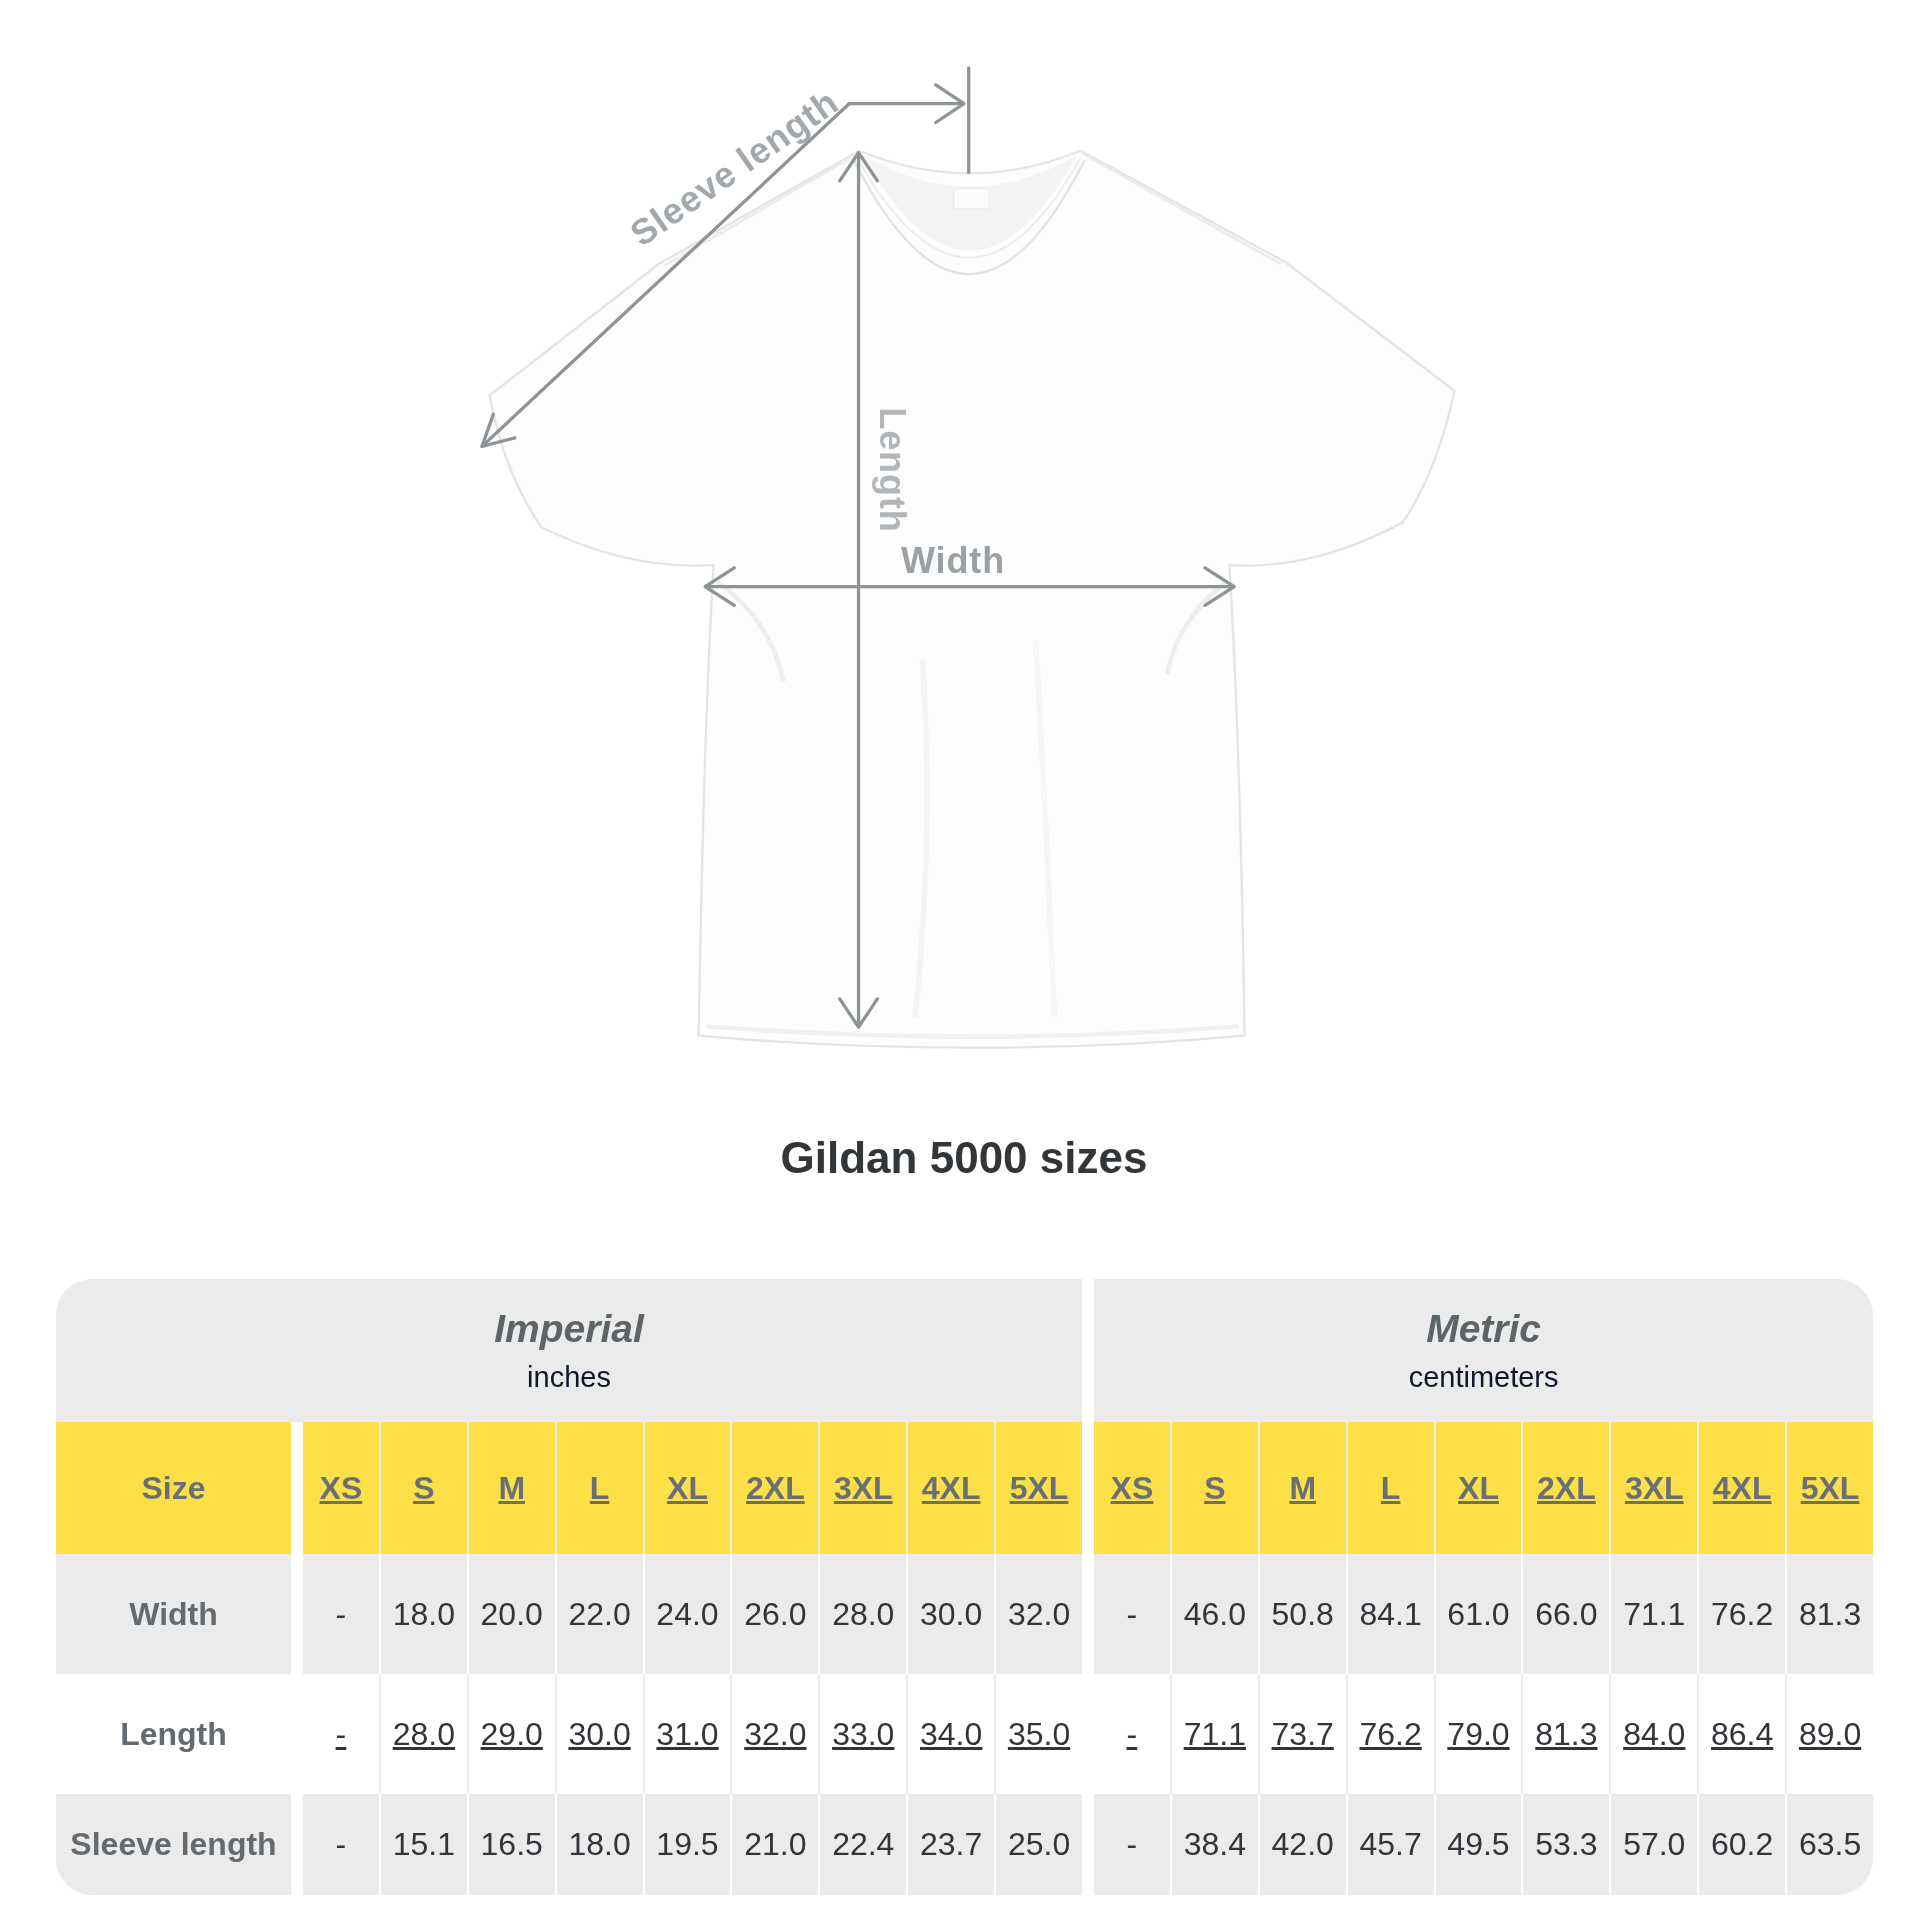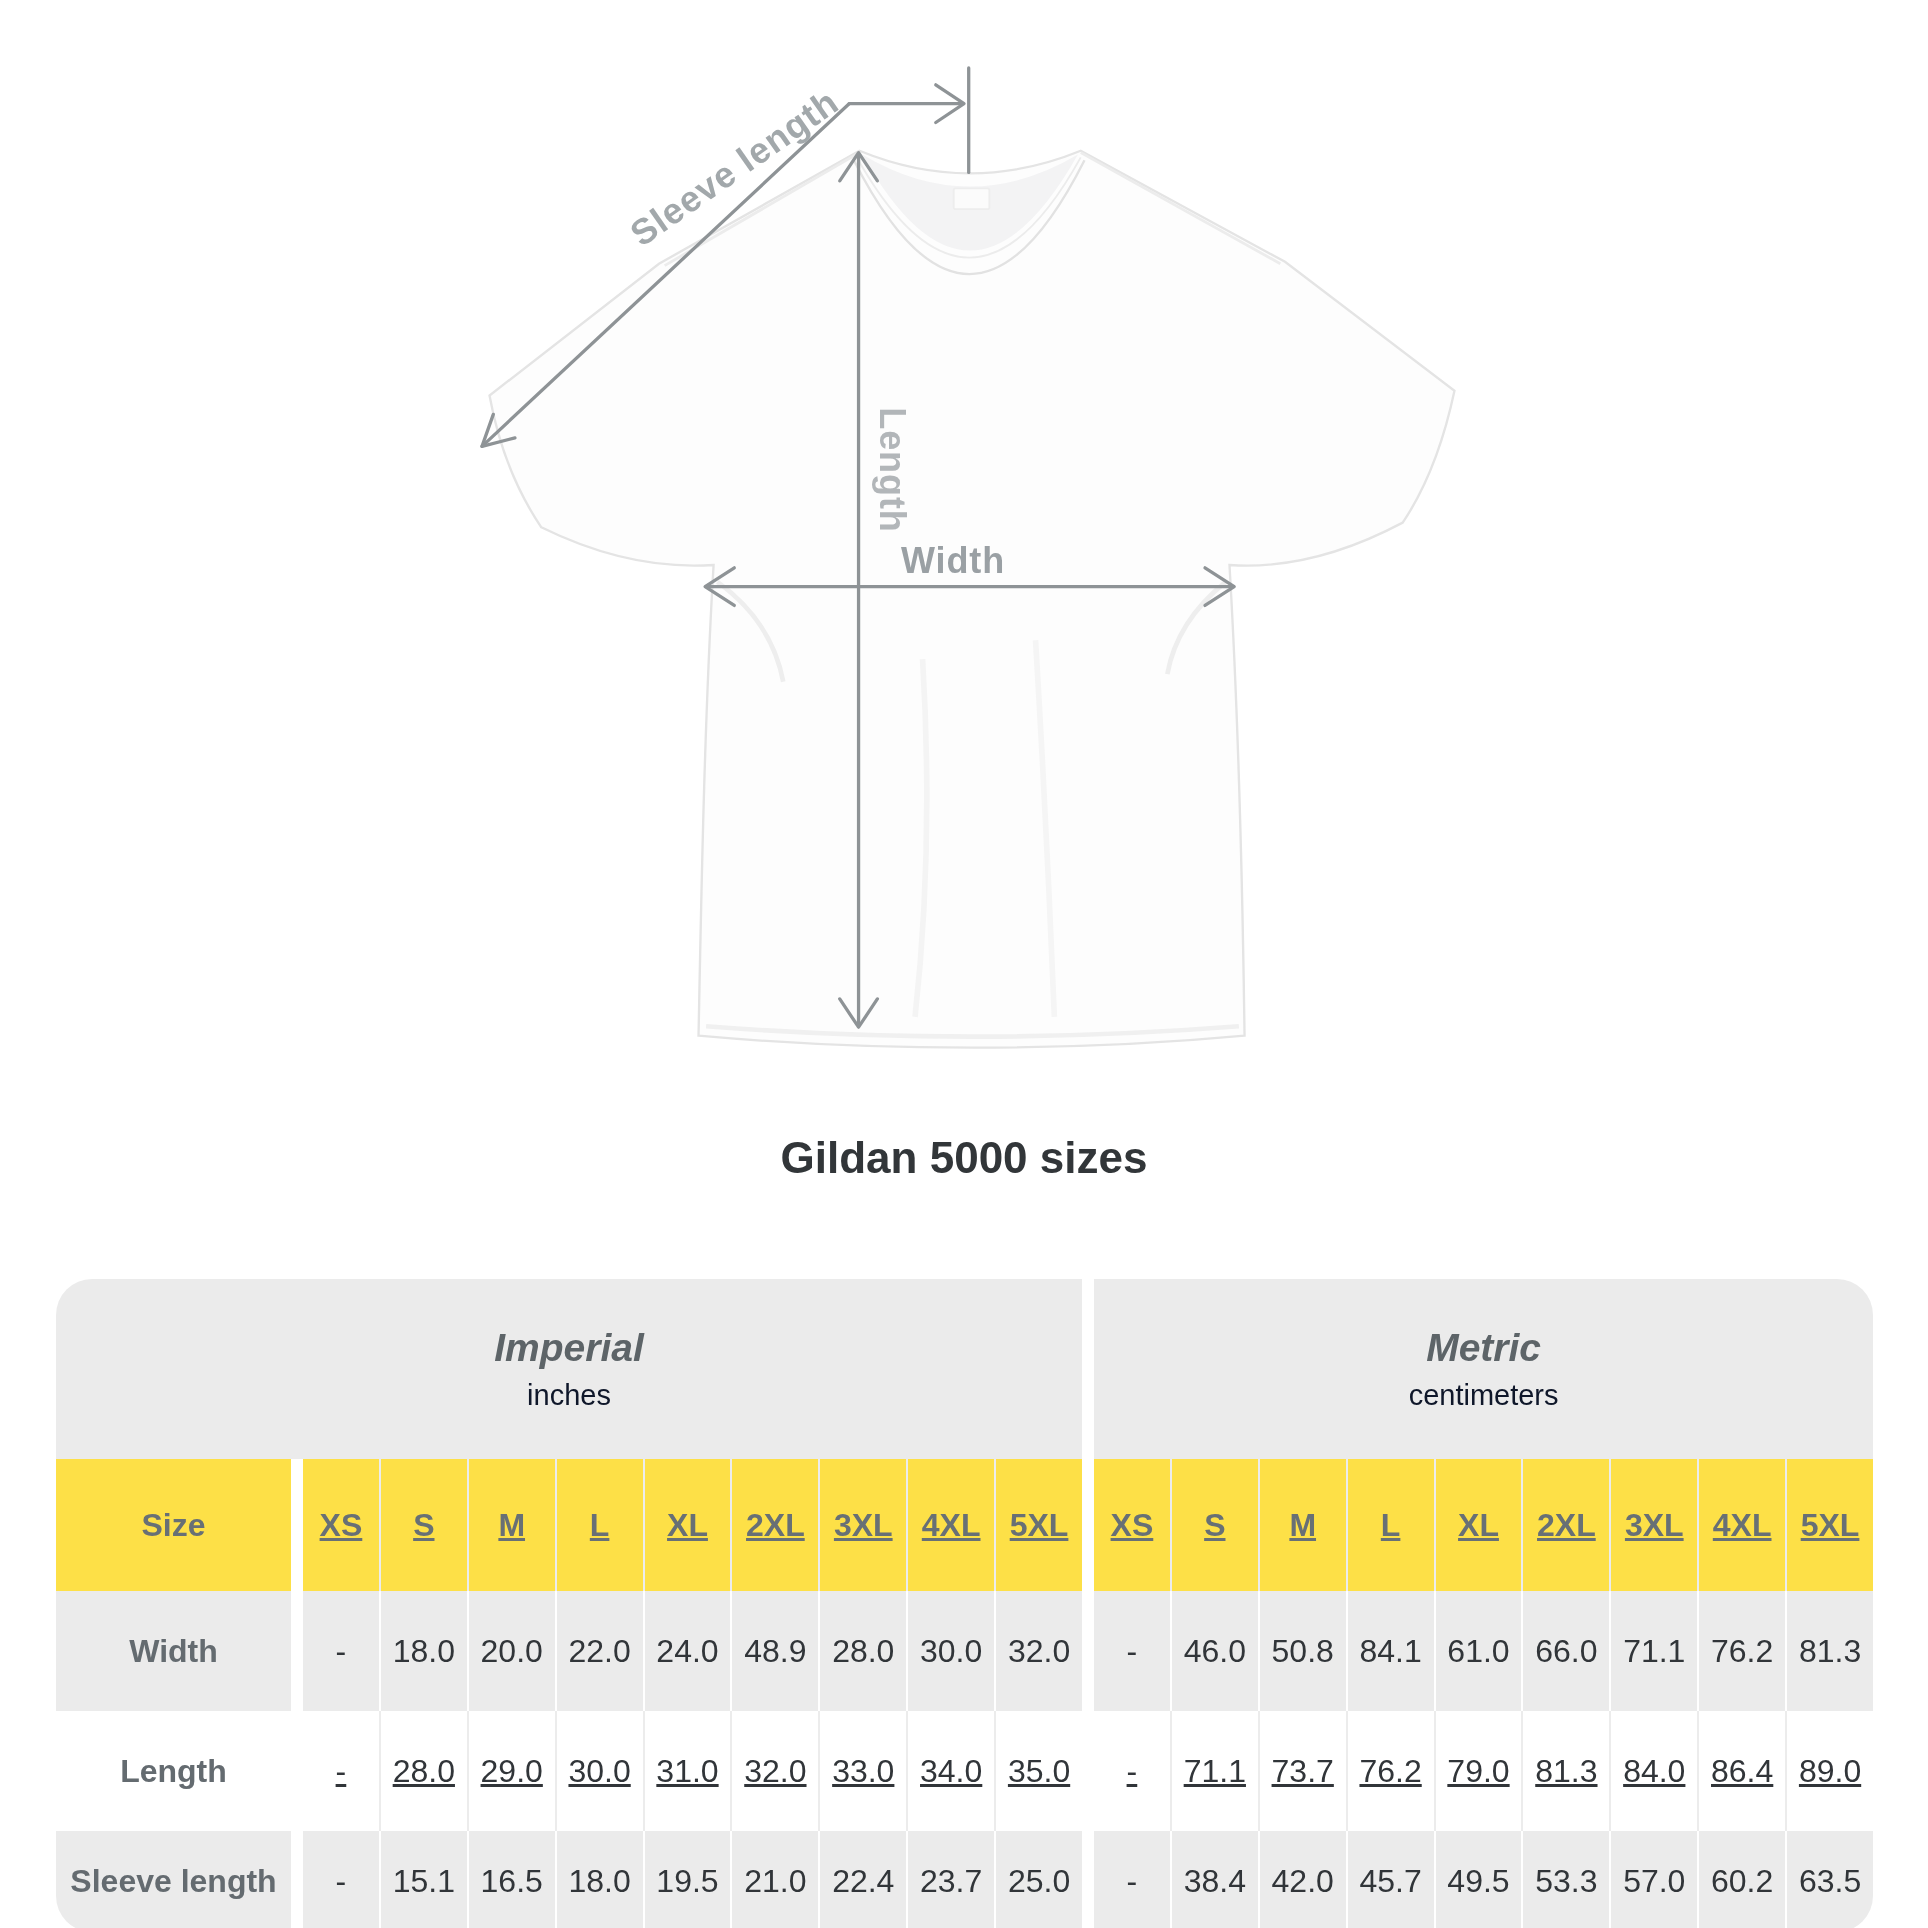--- a/index.html
+++ b/index.html
@@ -21,7 +21,7 @@
 
   
   .table-wrap{position:absolute;left:56px;top:1279px;width:1817px;}
-  .band{display:flex;height:180px;text-align:right;}
+  .band{display:flex;height:143px;text-align:right;}
   .band-box{background:#ebebeb;display:flex;flex-direction:column;align-items:center;
             justify-content:center;row-gap:9.4px;}
   .band-imperial{width:1026px;border-top-left-radius:36px;margin-right:12.2px;}

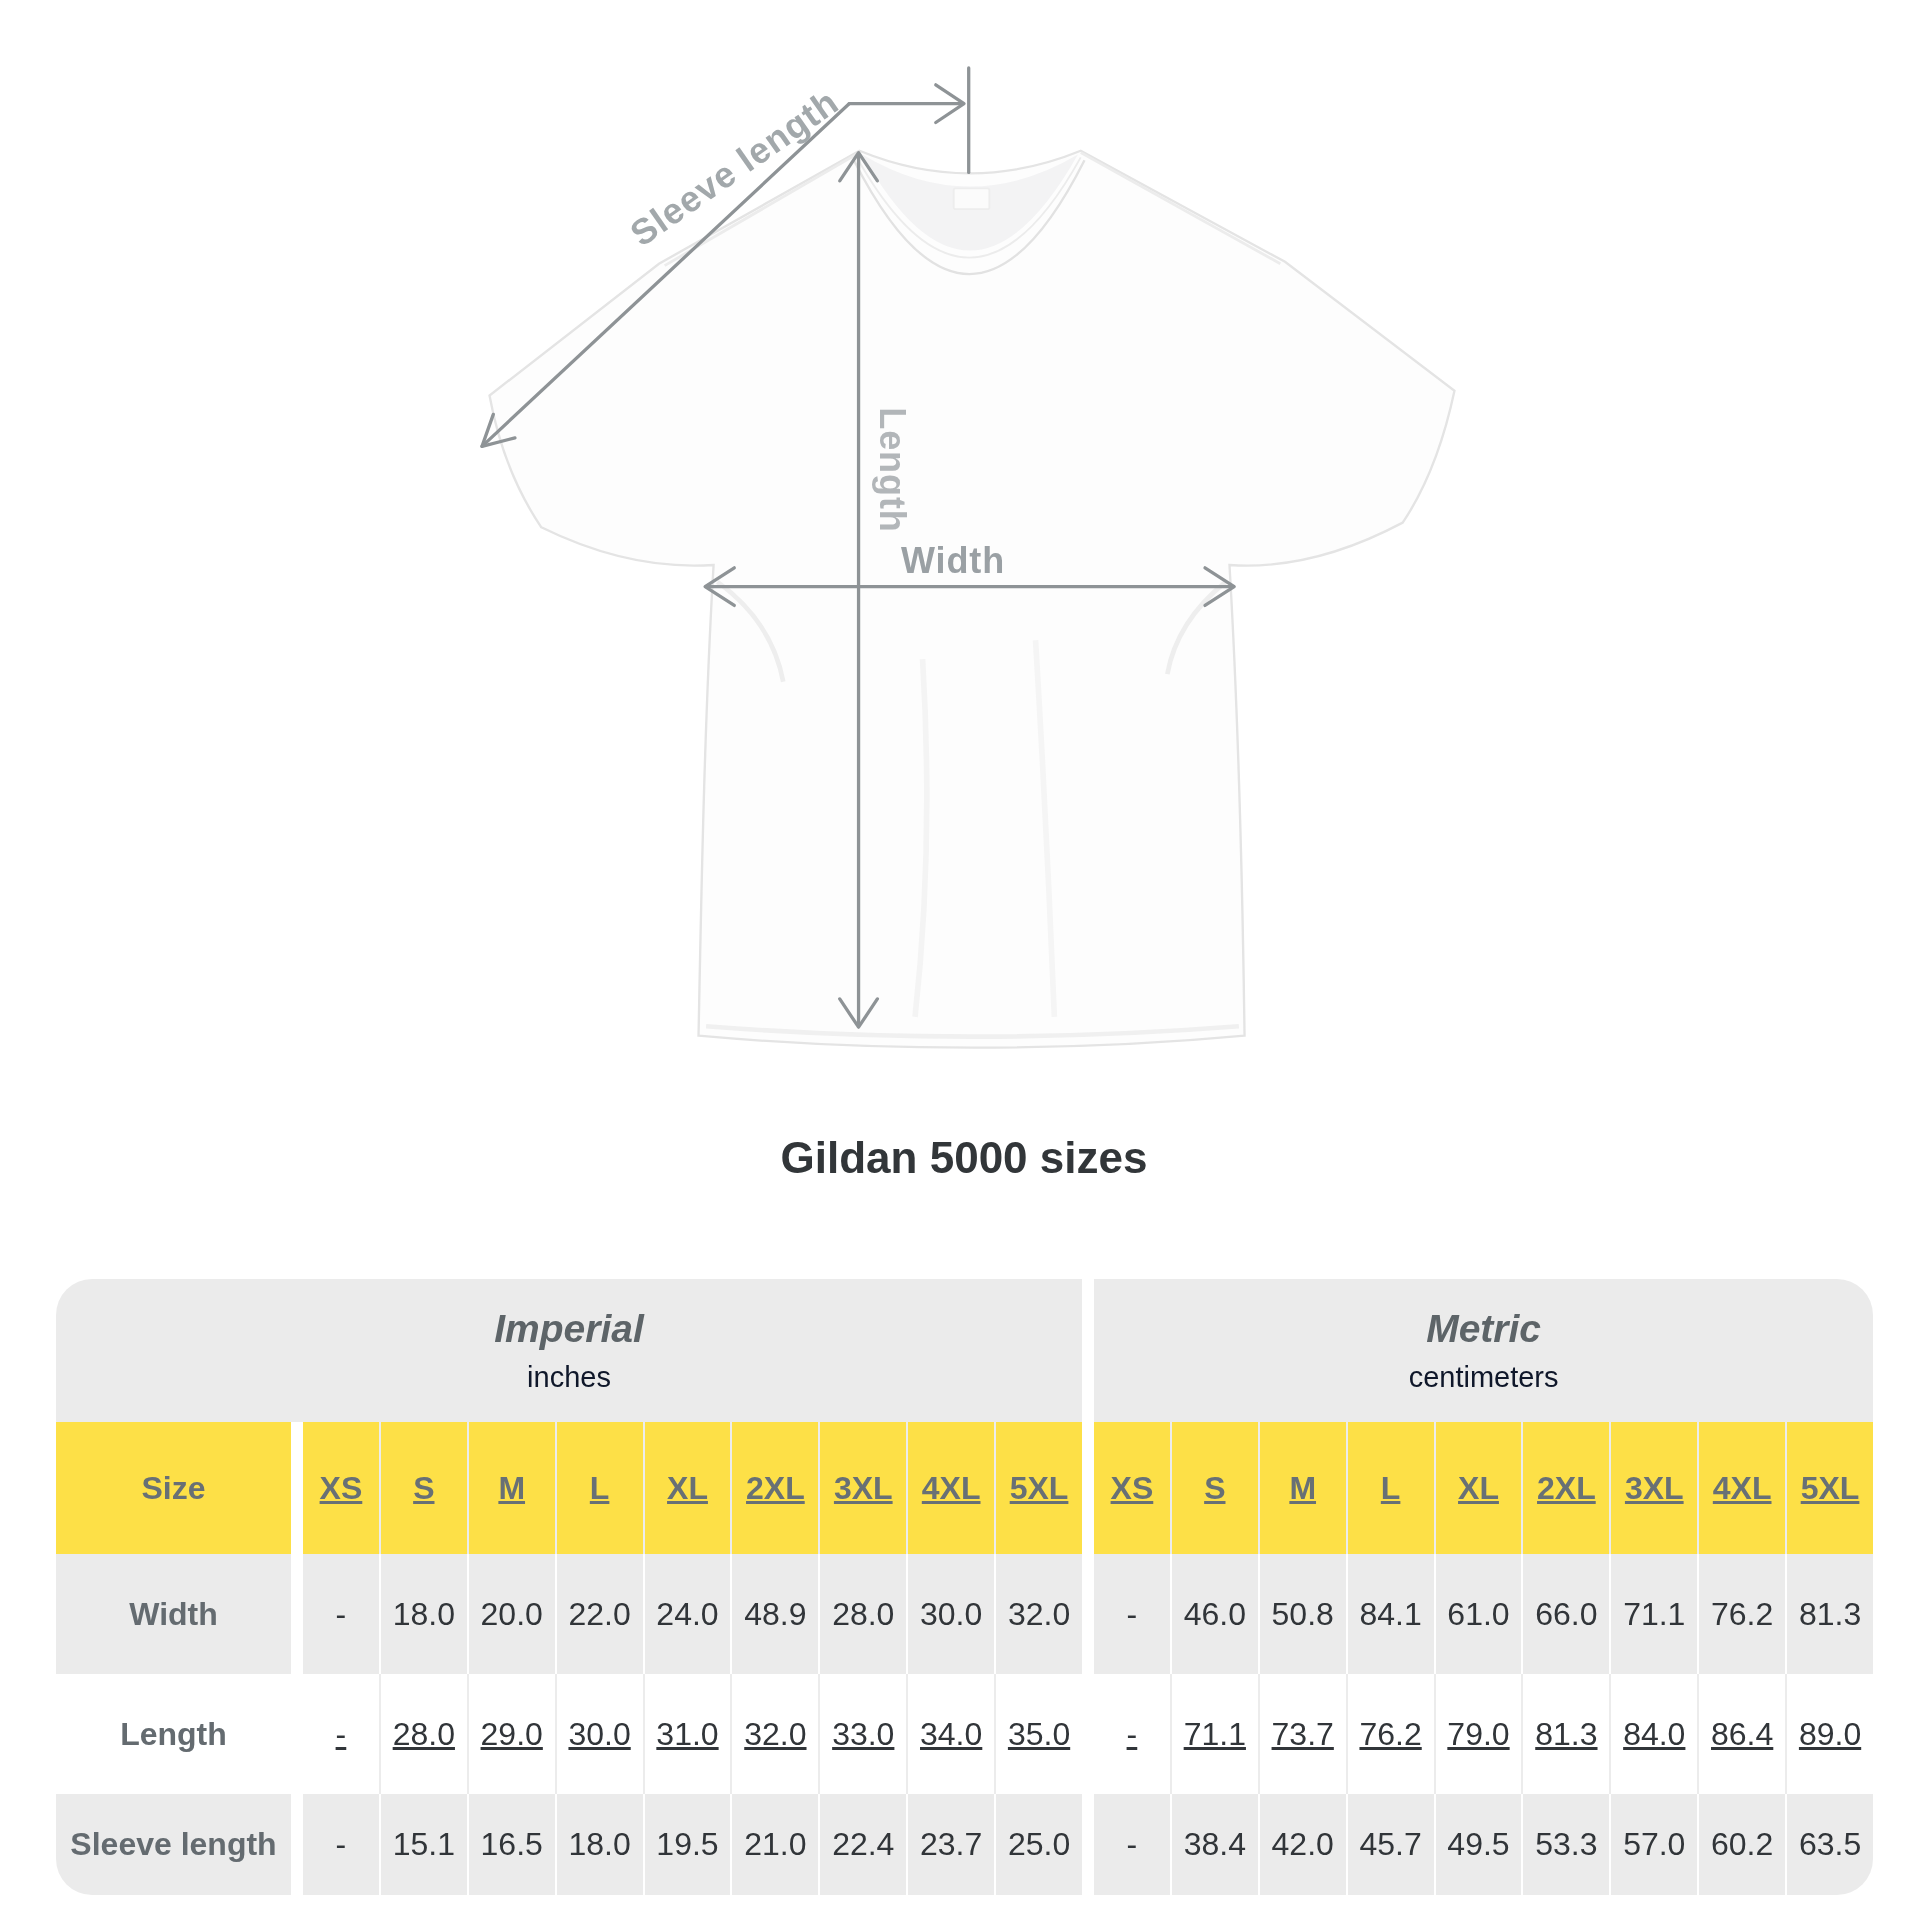--- a/index.html
+++ b/index.html
@@ -146,7 +146,7 @@
         <div class="cell d">20.0</div>
         <div class="cell d">22.0</div>
         <div class="cell d">24.0</div>
-        <div class="cell d">48.9</div>
+        <div class="cell d">26.0</div>
         <div class="cell d">28.0</div>
         <div class="cell d">30.0</div>
         <div class="cell d">32.0</div>

